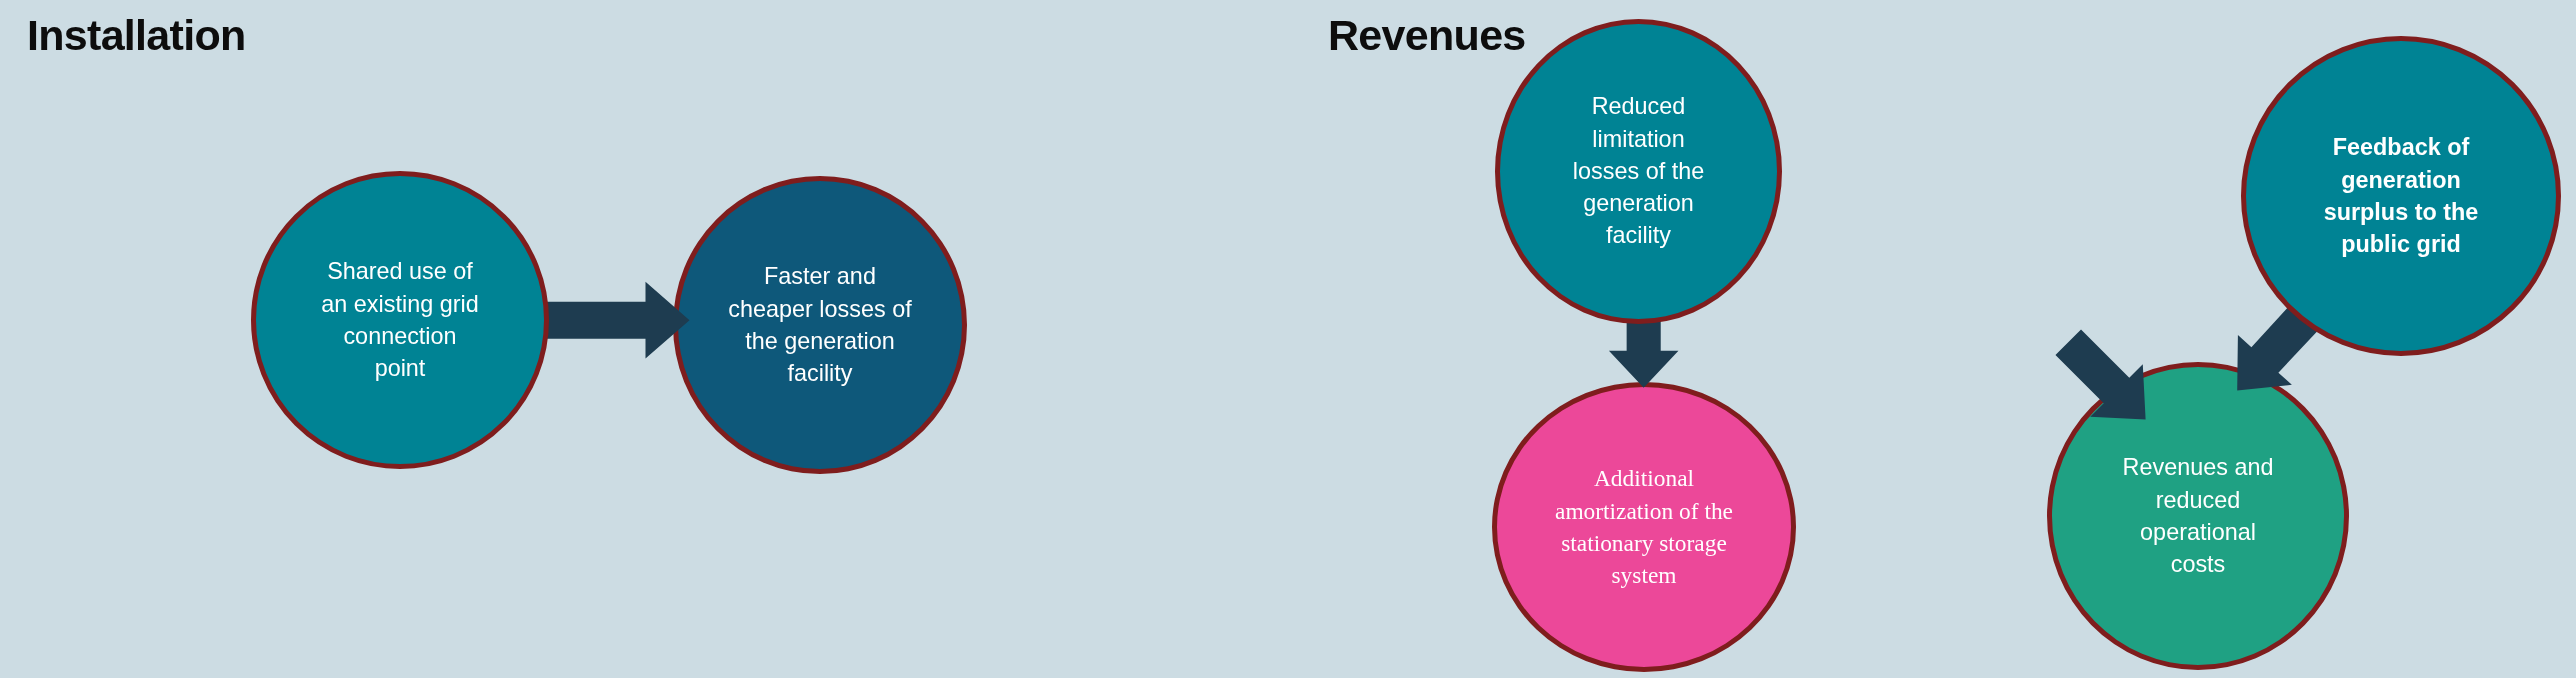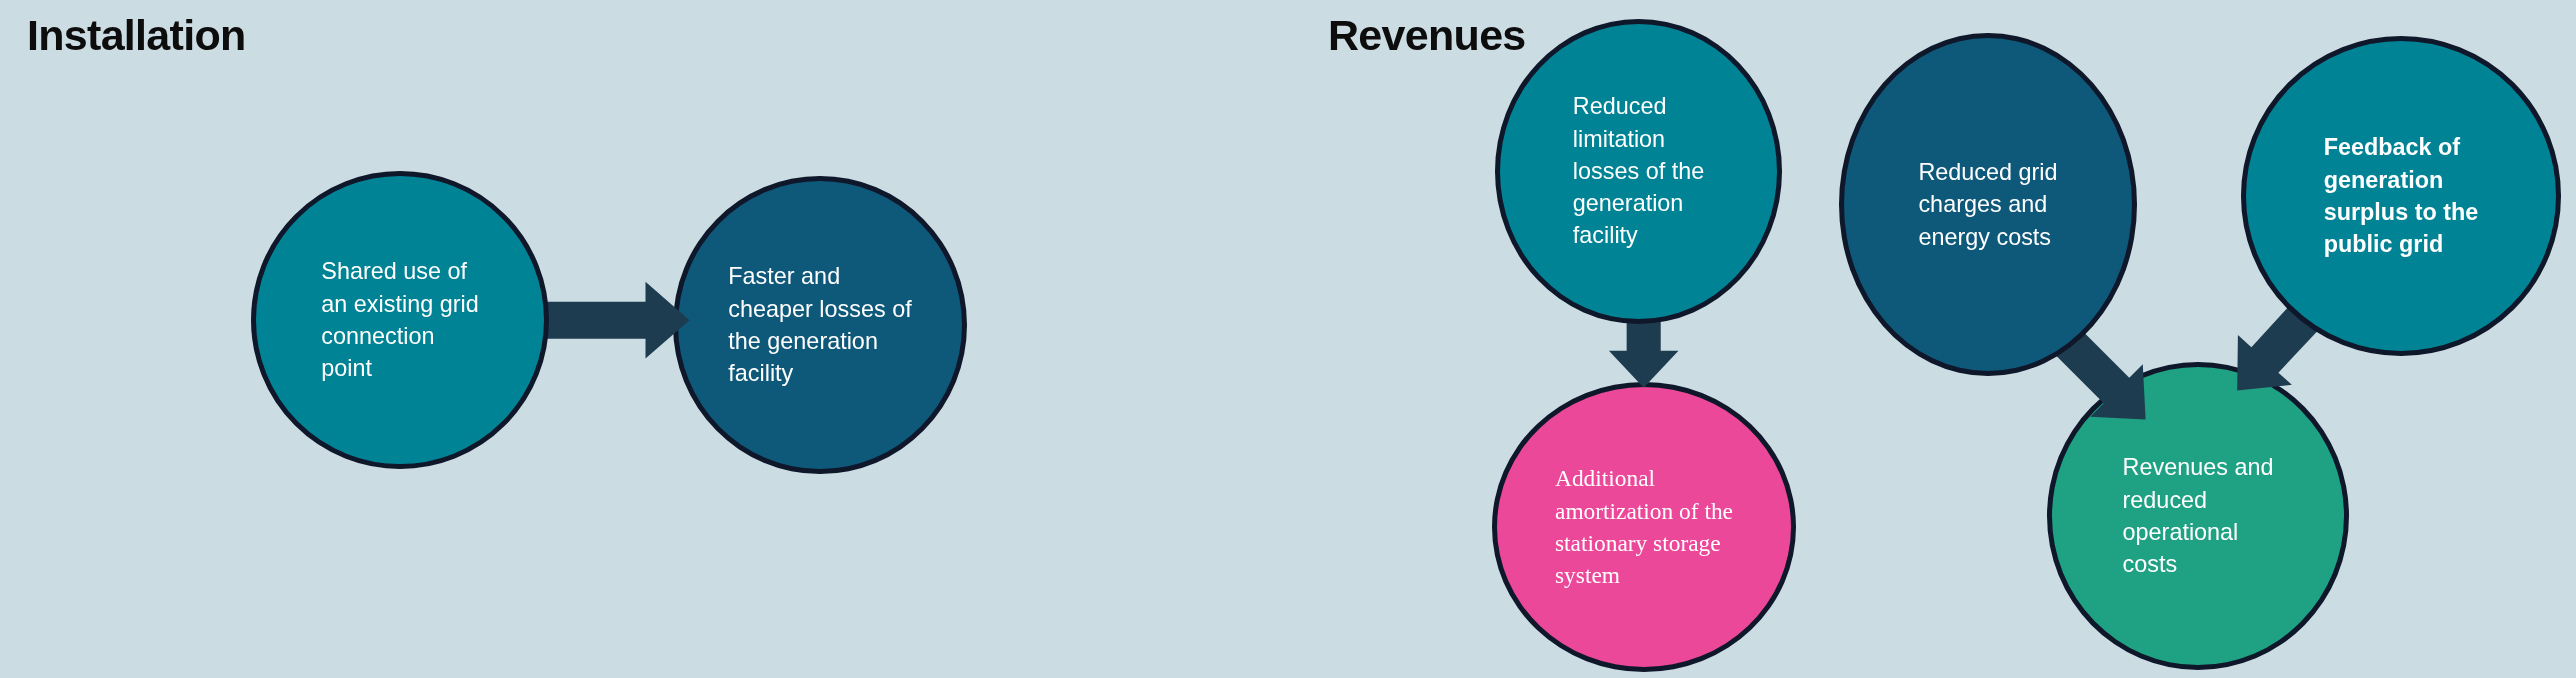--- a/index.html
+++ b/index.html
@@ -27,11 +27,12 @@
   .node {
     position: absolute;
     border-radius: 50%;
-    border: 5px solid #0f172a;
+    border: 5px solid #7f1d1d;
     box-sizing: border-box;
     display: flex;
     align-items: center;
     justify-content: center;
+    text-align: center;
     color: #ffffff;
     font-size: 23.4px;
     line-height: 1.38;

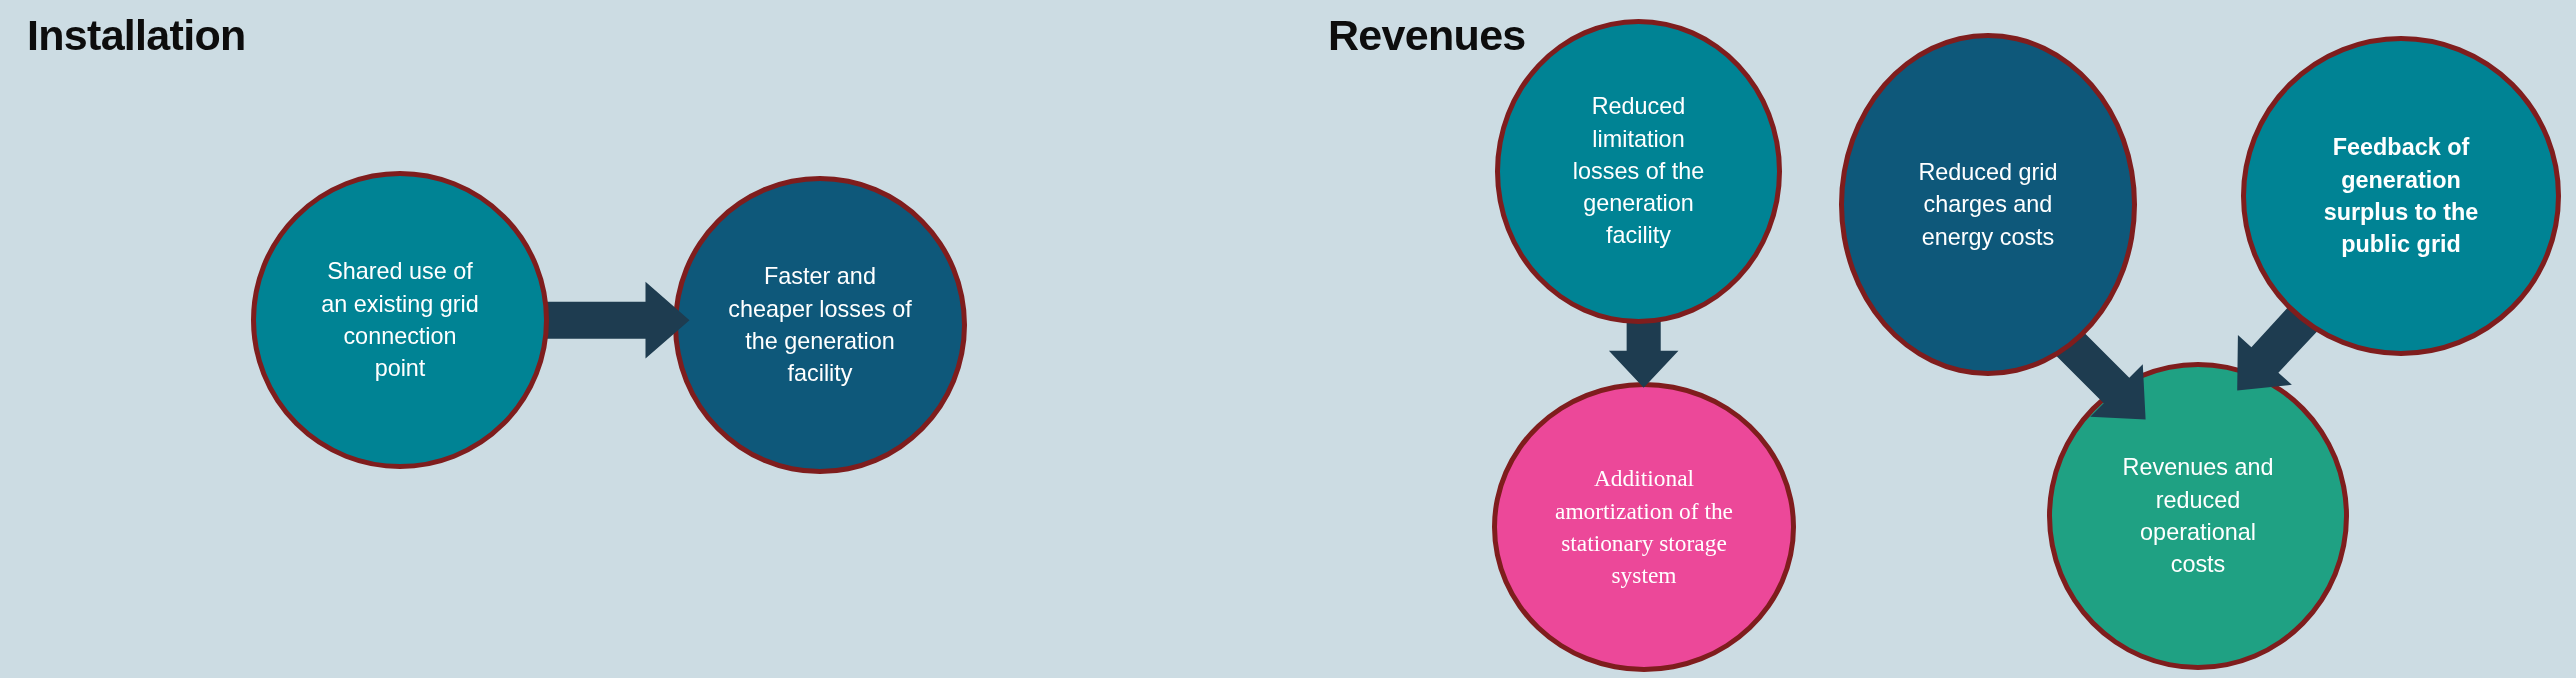--- a/index.html
+++ b/index.html
@@ -100,11 +100,6 @@
 facility</span>
   </div>
 
-  <div id="node-reduced-grid-charges" class="node source" style="background: rgb(14, 88, 122);">
-    <span>Reduced grid
-charges and
-energy costs</span>
-  </div>
 
   <div id="node-feedback-surplus" class="node source" style="background: rgb(0, 131, 148);">
     <span>Feedback of

